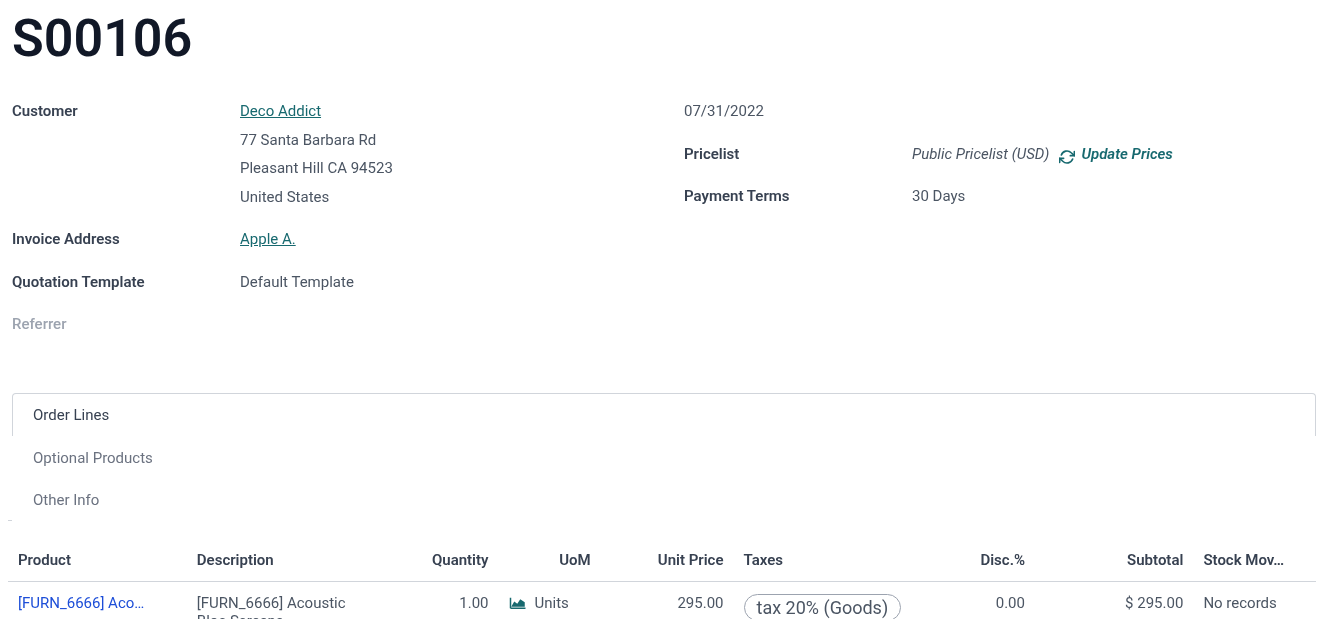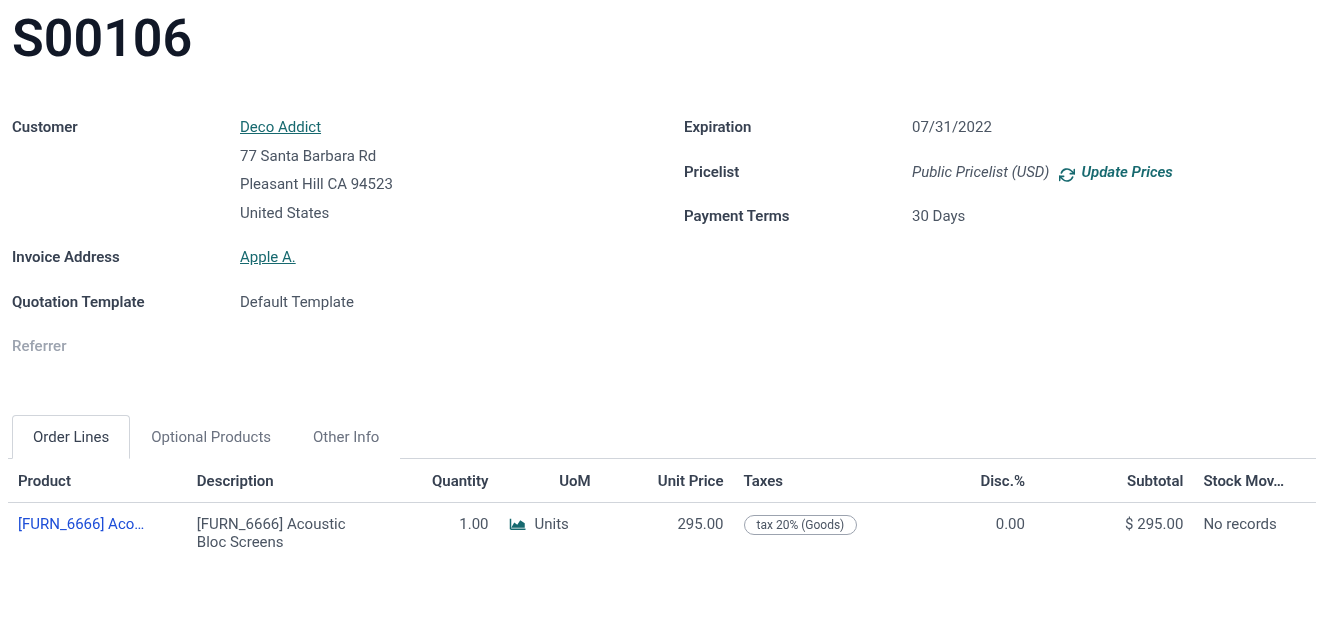--- a/index.html
+++ b/index.html
@@ -35,7 +35,6 @@
       align-items: flex-start;
       margin-bottom: 14px;
       line-height: 1.9;
-      margin-top: 16px;
     }
     .info-label {
       width: 228px;

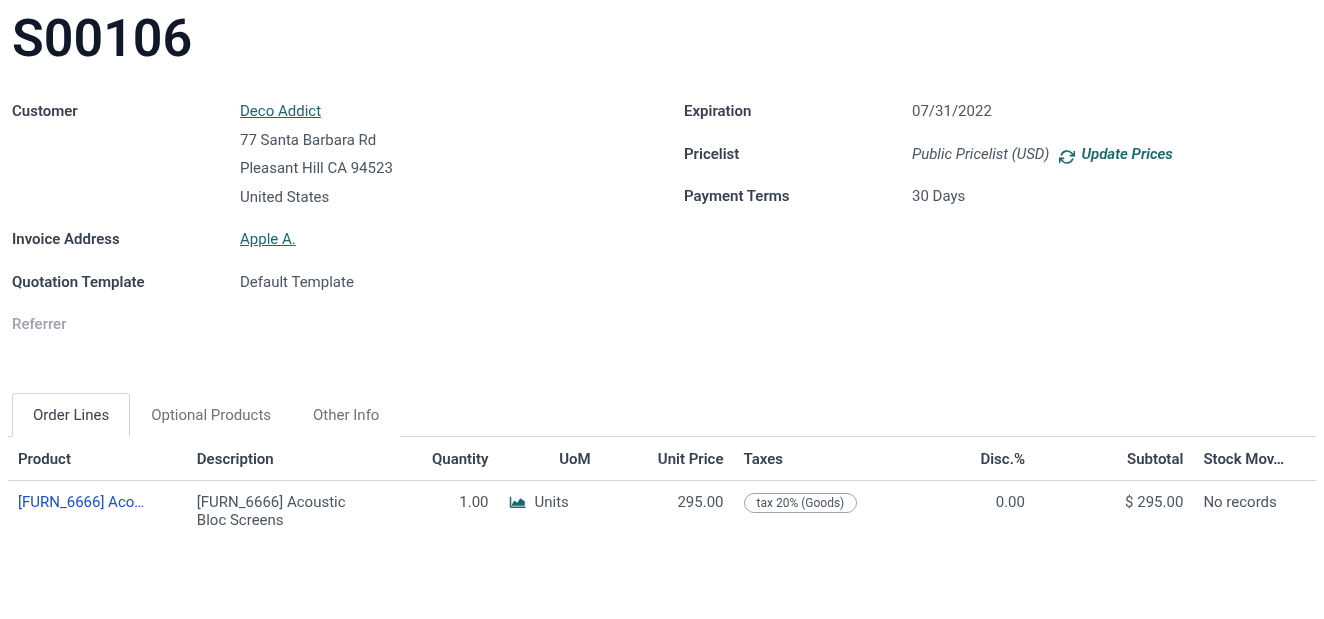--- a/index.html
+++ b/index.html
@@ -196,7 +196,6 @@
 
   <div class="info-col">
     <div class="info-row">
-      <div class="info-label">Expiration</div>
       <div class="info-value">07/31/2022</div>
     </div>
     <div class="info-row">

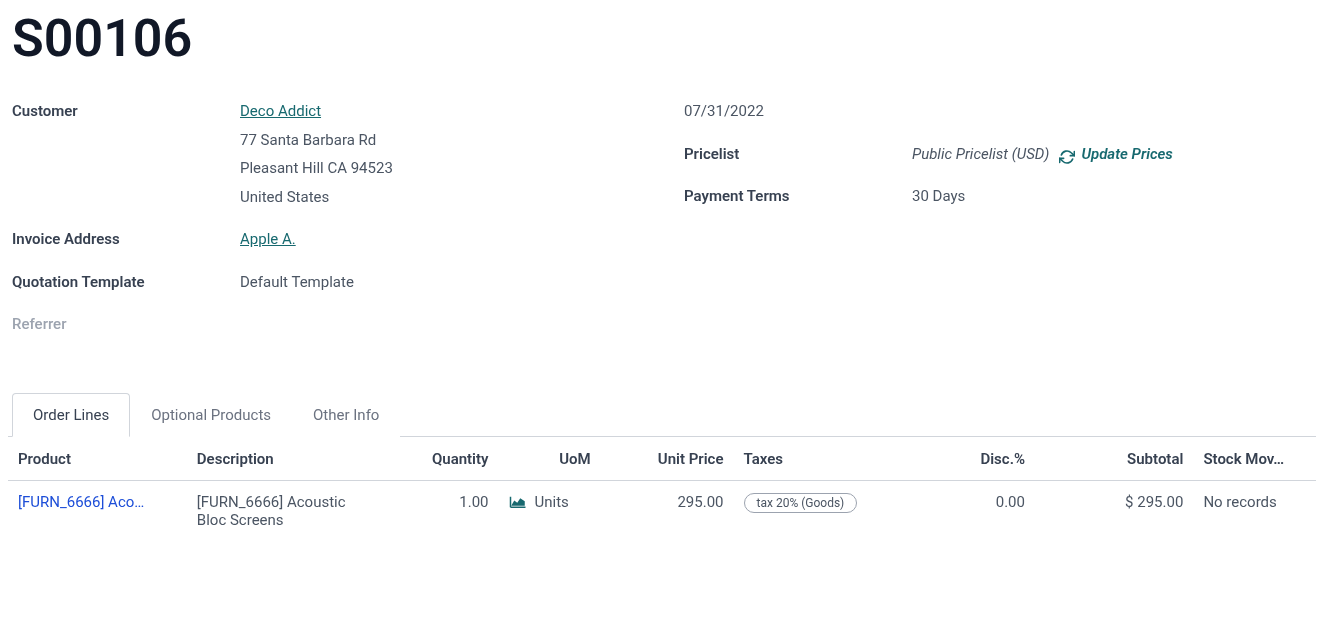--- a/index.html
+++ b/index.html
@@ -80,8 +80,9 @@
     .tabs {
       display: flex;
       border-bottom: 1px solid #d1d5db;
-      margin-bottom: 1px;
+      margin-bottom: 18px;
       padding-left: 4px;
+      flex-direction: column;
     }
     .tab {
       padding: 12px 20px;

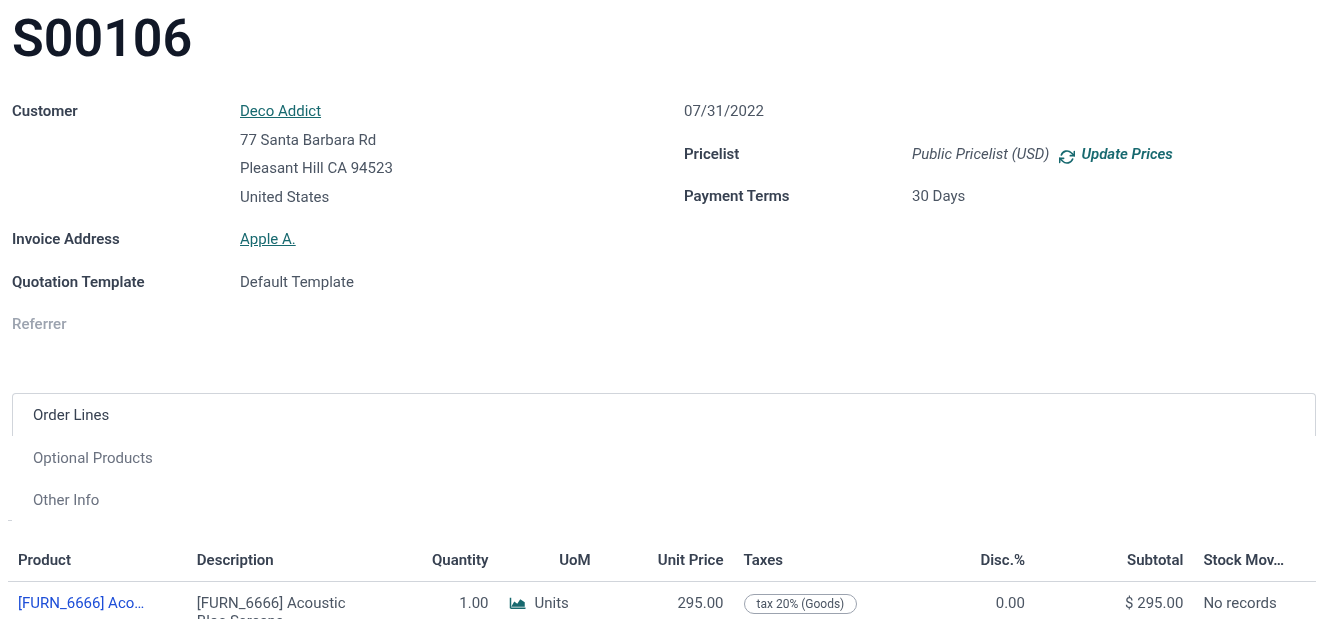--- a/index.html
+++ b/index.html
@@ -149,7 +149,7 @@
       border: 1px solid #9ca3af;
       border-radius: 14px;
       padding: 2px 12px;
-      font-size: 12px;
+      font-size: 18px;
       color: #4b5563;
       white-space: nowrap;
     }

